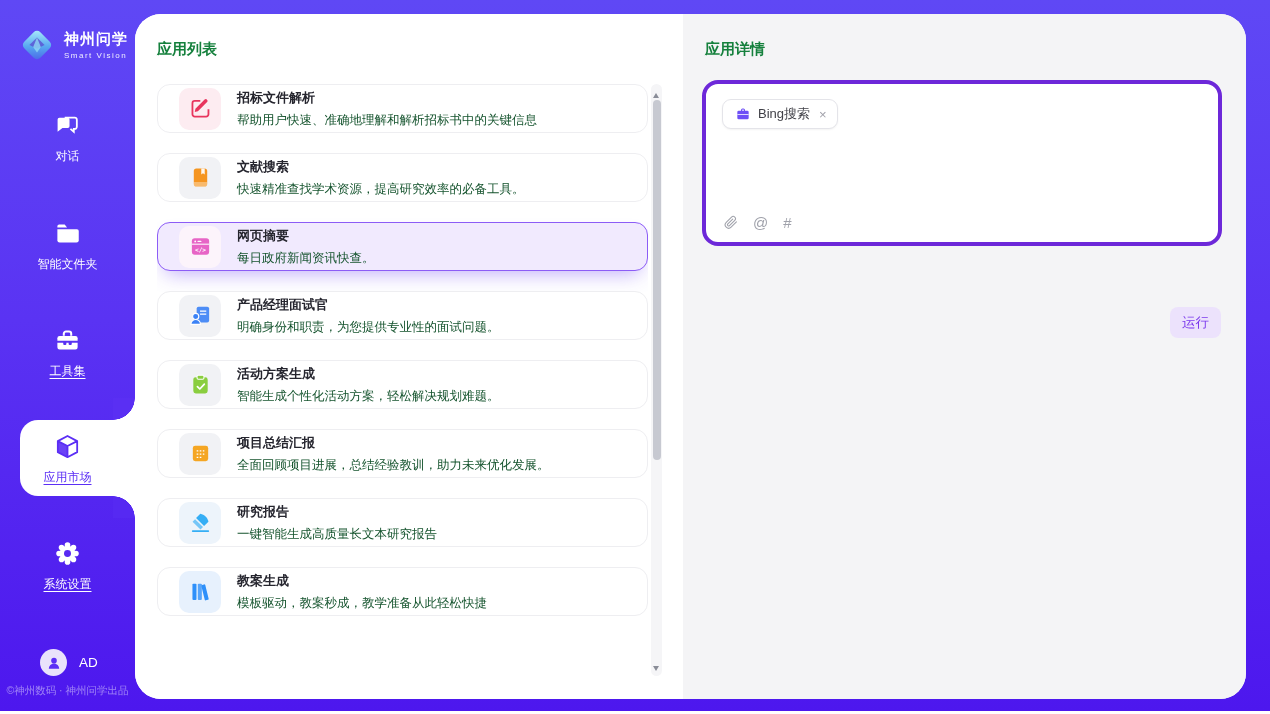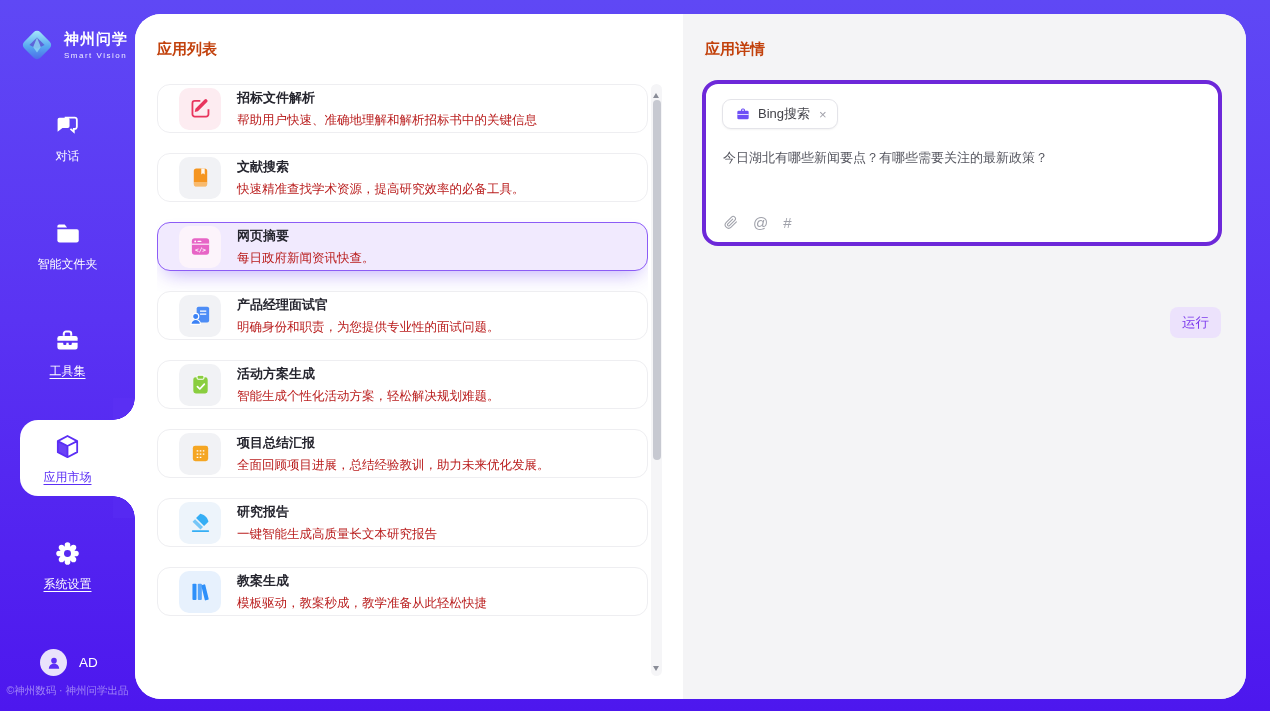--- a/index.html
+++ b/index.html
@@ -13,7 +13,7 @@
     border-radius:26px; background:#fff; overflow:hidden; display:flex; }
   .panel-list { width:548px; flex:none; background:#fff; position:relative; }
   .panel-detail { flex:1; background:#f4f4f6; position:relative; }
-  .panel-title { position:absolute; top:26px; left:22px; font-size:15px; font-weight:bold; color:#c2410c; }
+  .panel-title { position:absolute; top:26px; left:22px; font-size:15px; font-weight:bold; color:#15803d; }
 
   
   .sidebar { position:absolute; left:0; top:0; width:135px; height:711px; }

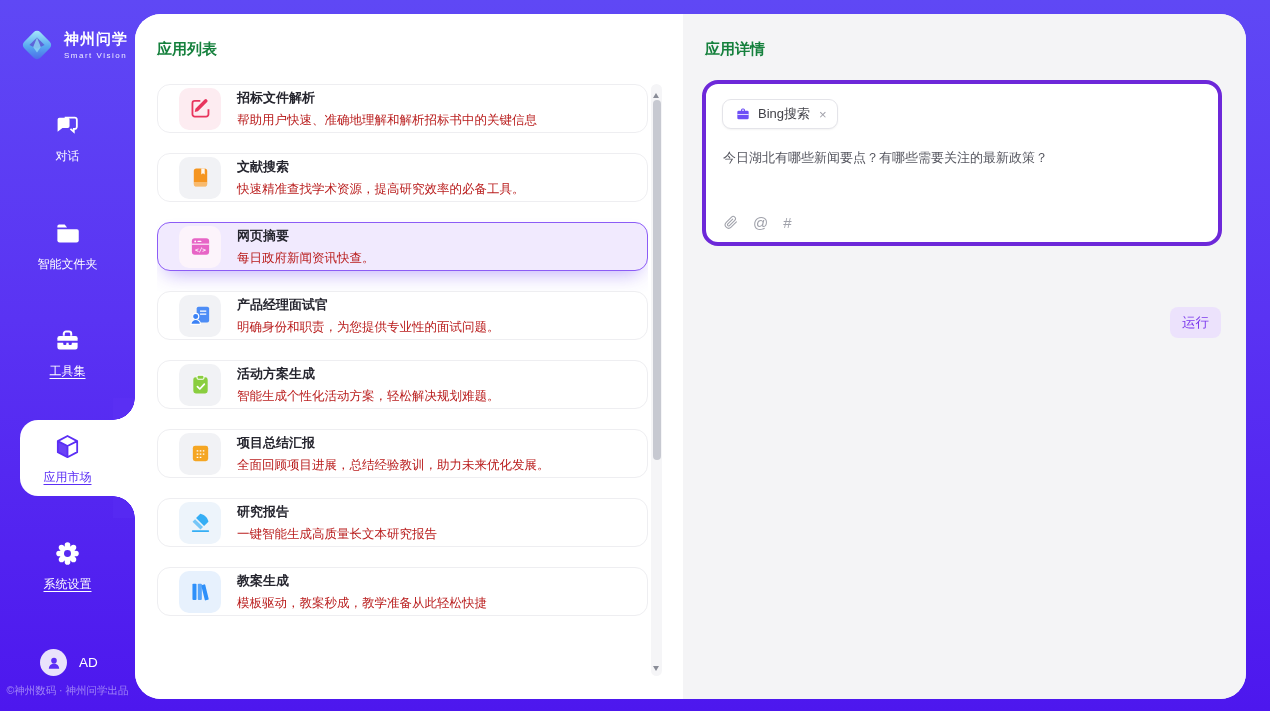--- a/index.html
+++ b/index.html
@@ -56,7 +56,7 @@
     align-items:center; justify-content:center; background:var(--icon-bg); color:var(--icon-color); }
   .icon-tile svg { width:23px; height:23px; }
   .app-title { font-size:13px; font-weight:bold; color:#25252e; margin-bottom:5px; }
-  .app-desc { font-size:12.5px; color:#b91c1c; }
+  .app-desc { font-size:12.5px; color:#14532d; }
 
   
   .scrollbar { position:absolute; top:70px; right:21px; bottom:23px; width:11px;

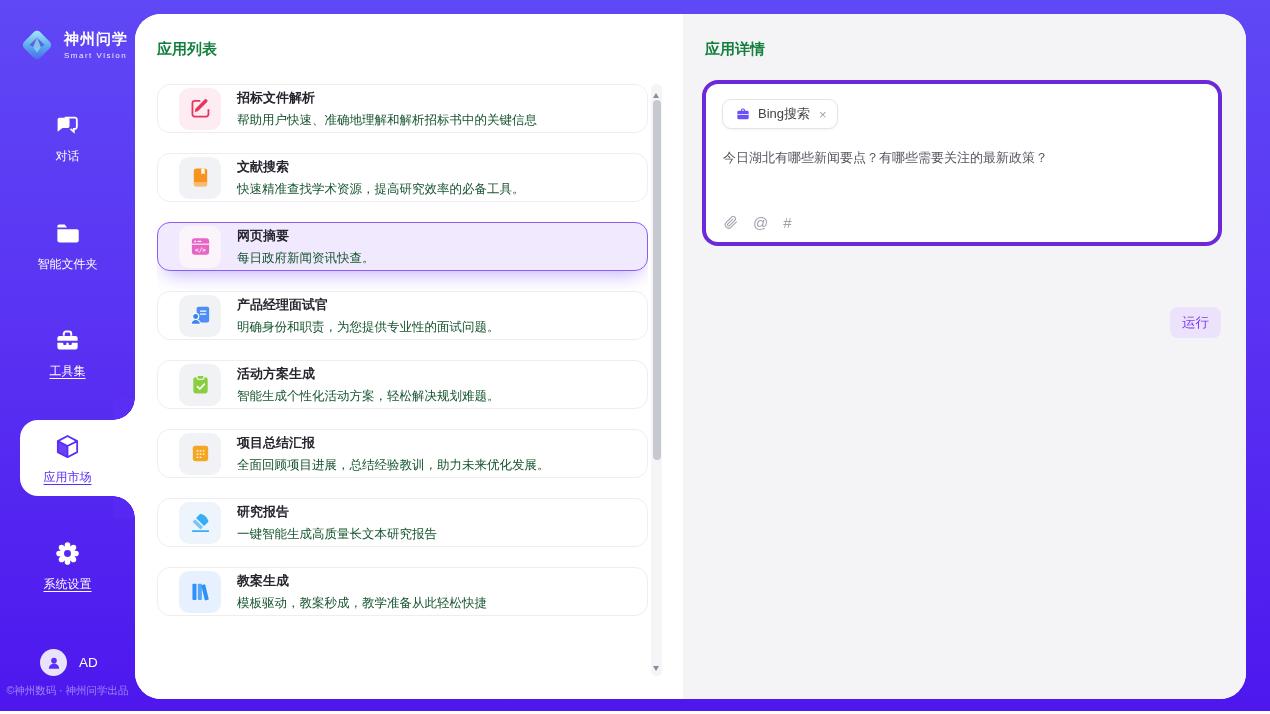--- a/index.html
+++ b/index.html
@@ -375,7 +375,6 @@
           <span class="tag-label">Bing搜索</span>
           <span class="tag-close">×</span>
         </div>
-        <div class="prompt-text">今日湖北有哪些新闻要点？有哪些需要关注的最新政策？</div>
         <div class="toolbar">
           <svg>
               <use href="#paperclip-icon"></use>

